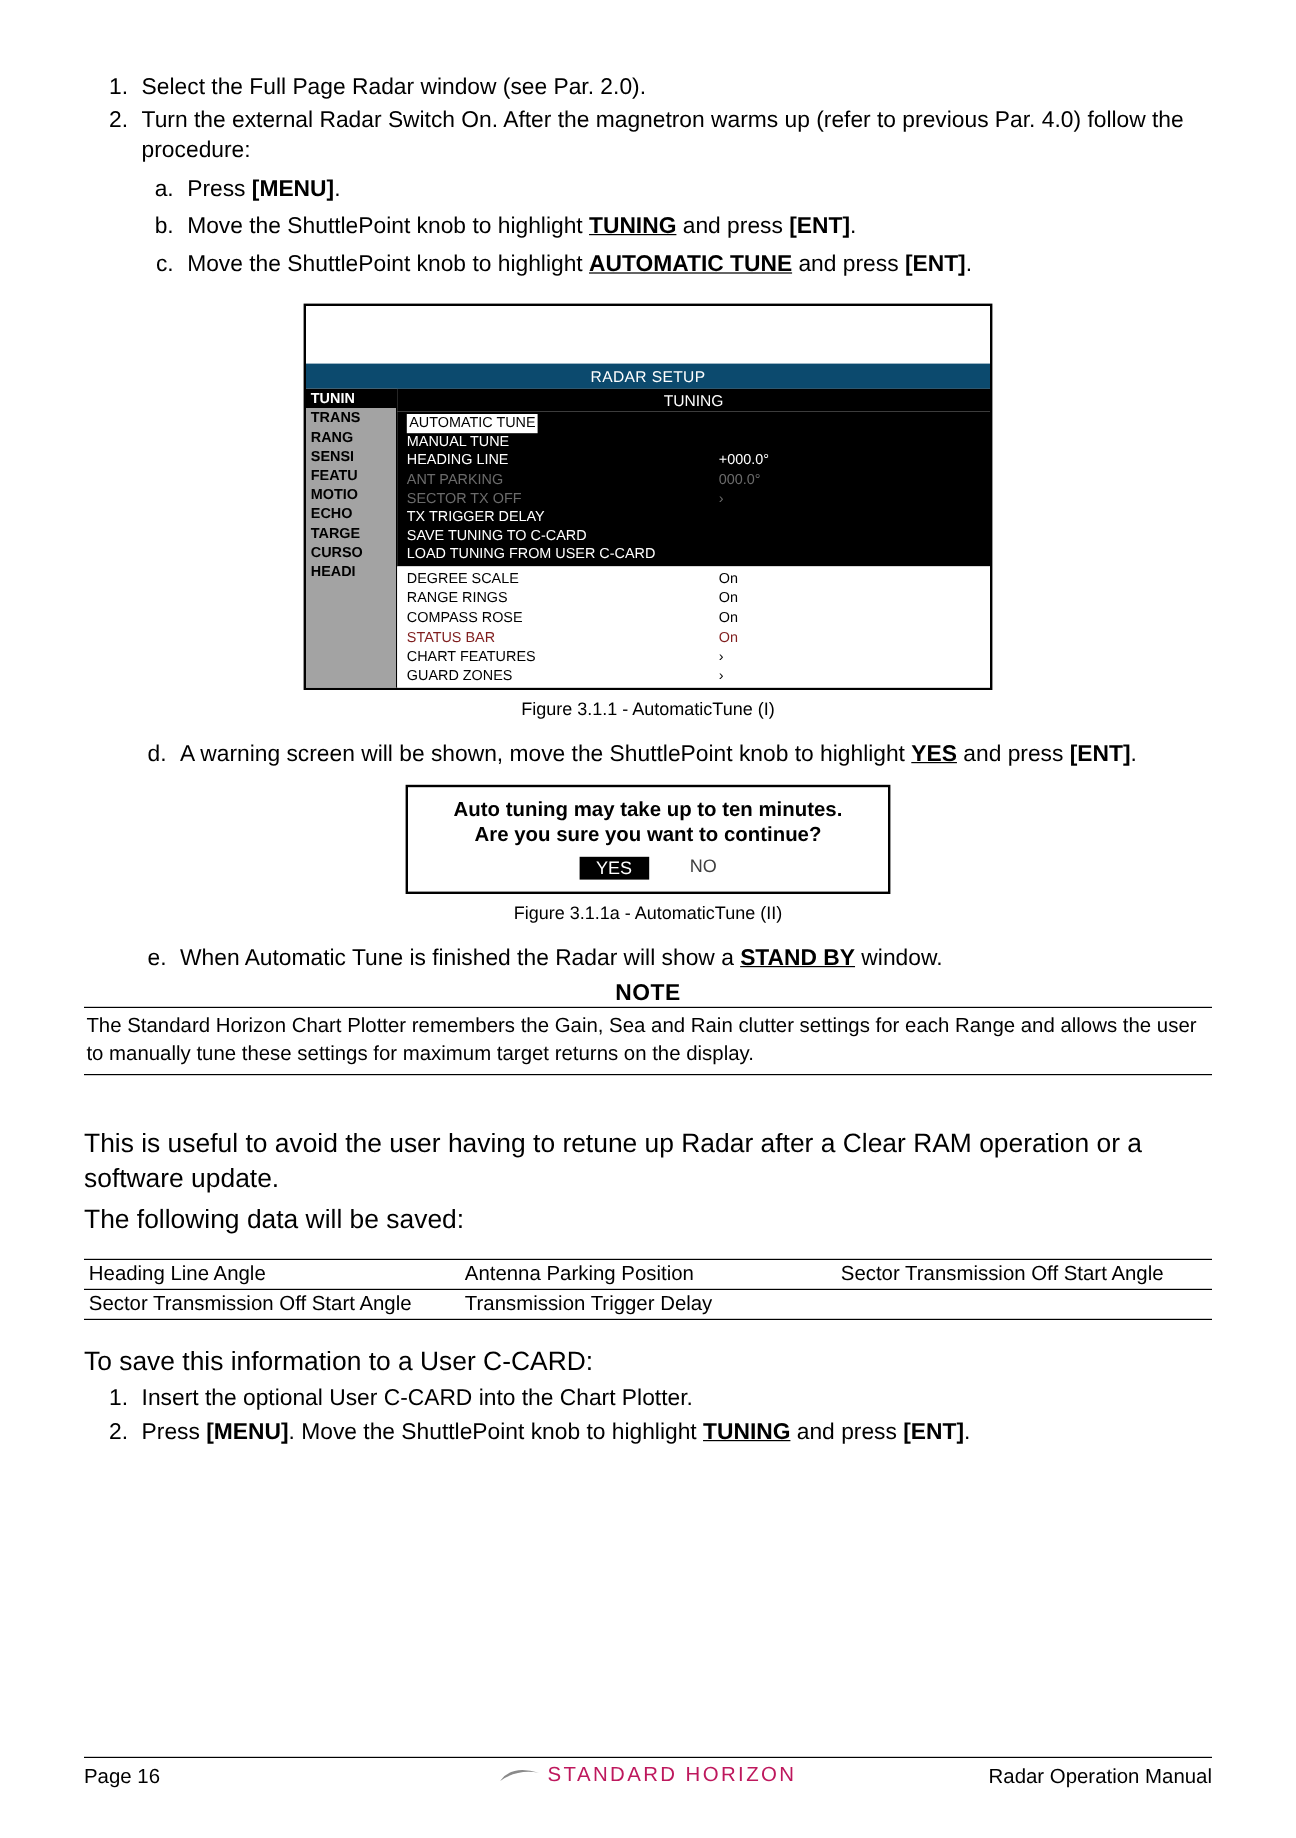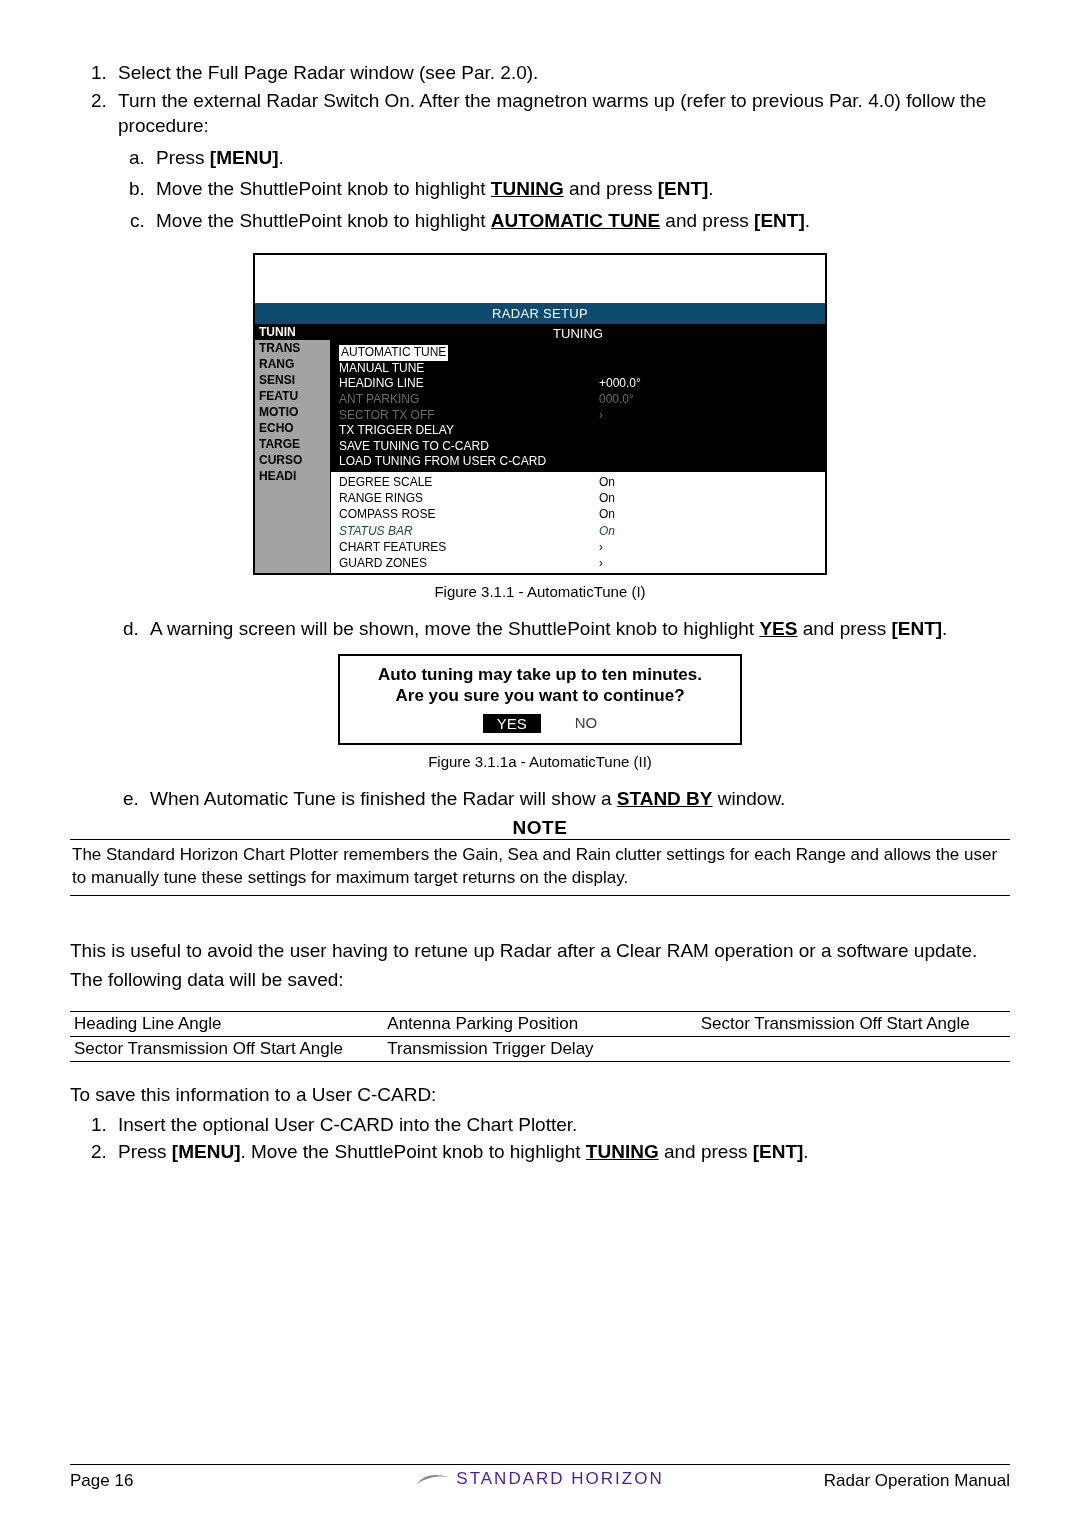--- a/index.html
+++ b/index.html
@@ -33,7 +33,7 @@
   .rlist .row{display:flex;font-size:12px;line-height:1.35;}
   .rlist .row .lab{flex:0 0 260px;}
   .rlist .row .val{flex:1;}
-  .rlist .dim{color:#14532d;font-style:italic;}
+  .rlist .dim{color:#7f1d1d;}
   
   .warn-wrap{display:flex;justify-content:center;margin:10px 0 4px 0;}
   .warn{width:400px;border:2px solid #000;}

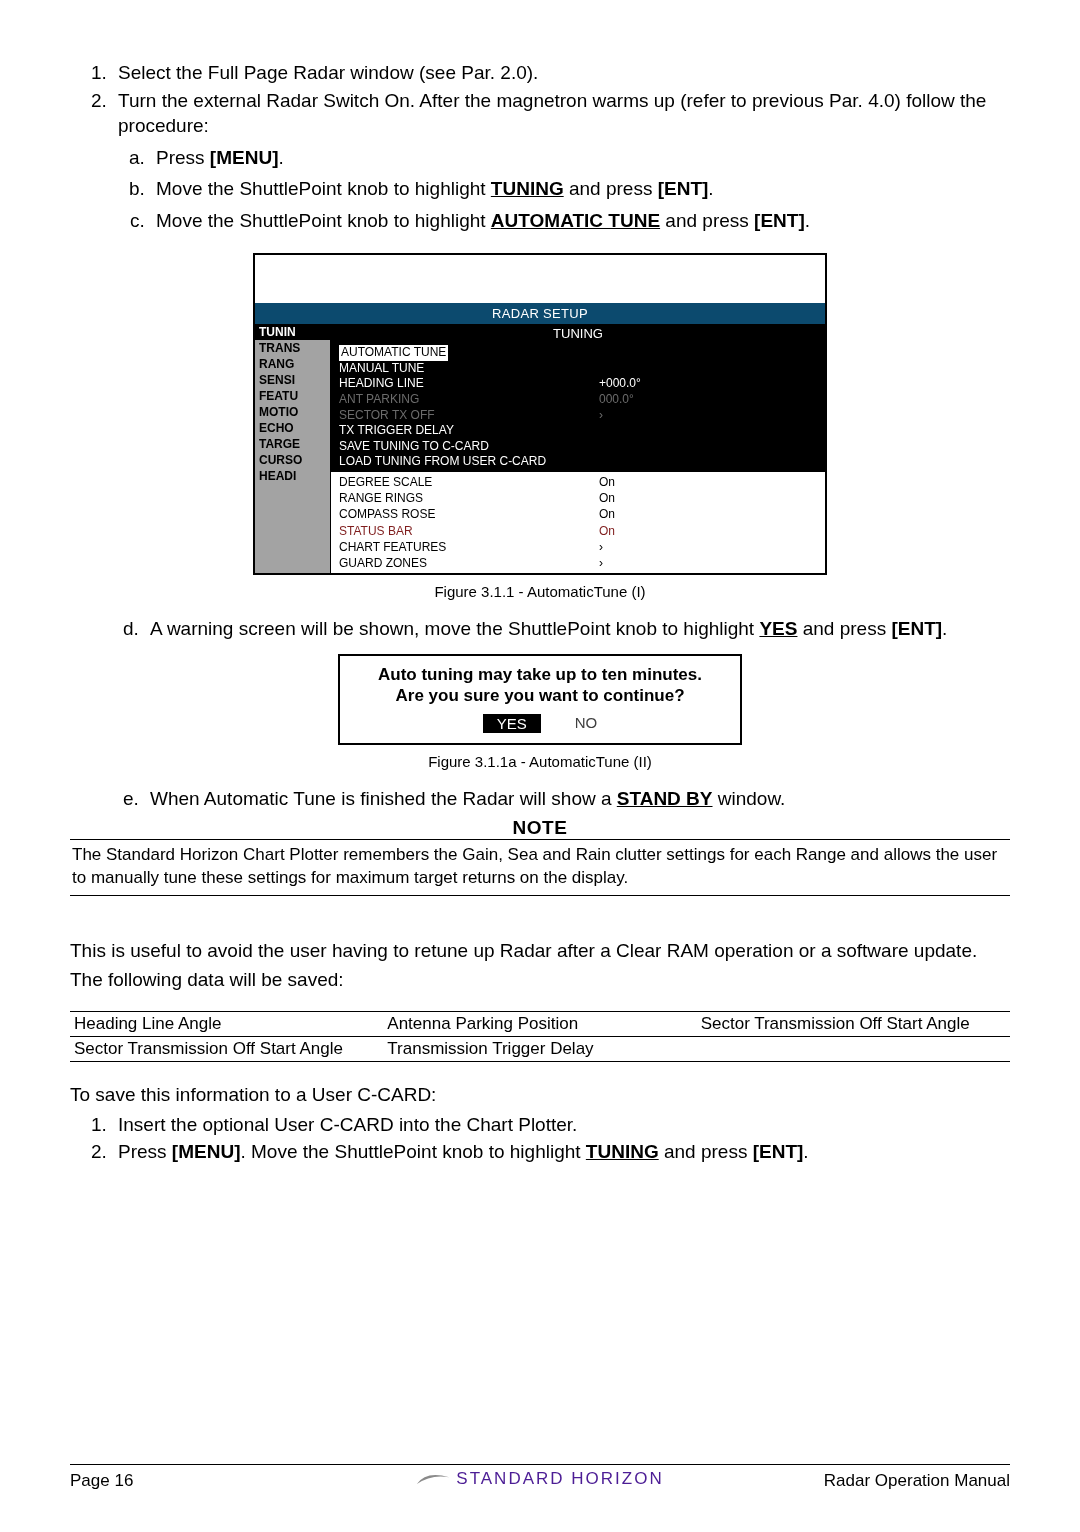--- a/index.html
+++ b/index.html
@@ -46,7 +46,7 @@
   .notehdr{text-align:center;font-weight:700;font-size:19px;letter-spacing:0.5px;margin:4px 0 0 0;}
   .noteblock{border-top:1.5px solid #000;border-bottom:1.5px solid #000;padding:4px 2px 6px 2px;margin:0 0 42px 0;font-size:17px;line-height:1.3;}
   .secnum{font-weight:700;font-size:22px;margin:0 0 8px 0;}
-  .para{font-size:19px;line-height:1.35;margin:0 0 4px 0;}
+  .para{font-size:22px;line-height:1.35;margin:0 0 4px 0;}
   
   .savetbl{width:100%;border-top:1.5px solid #000;border-bottom:1.5px solid #000;margin:18px 0 20px 0;font-size:17px;}
   .savetbl .trow{display:flex;border-bottom:1px solid #000;}

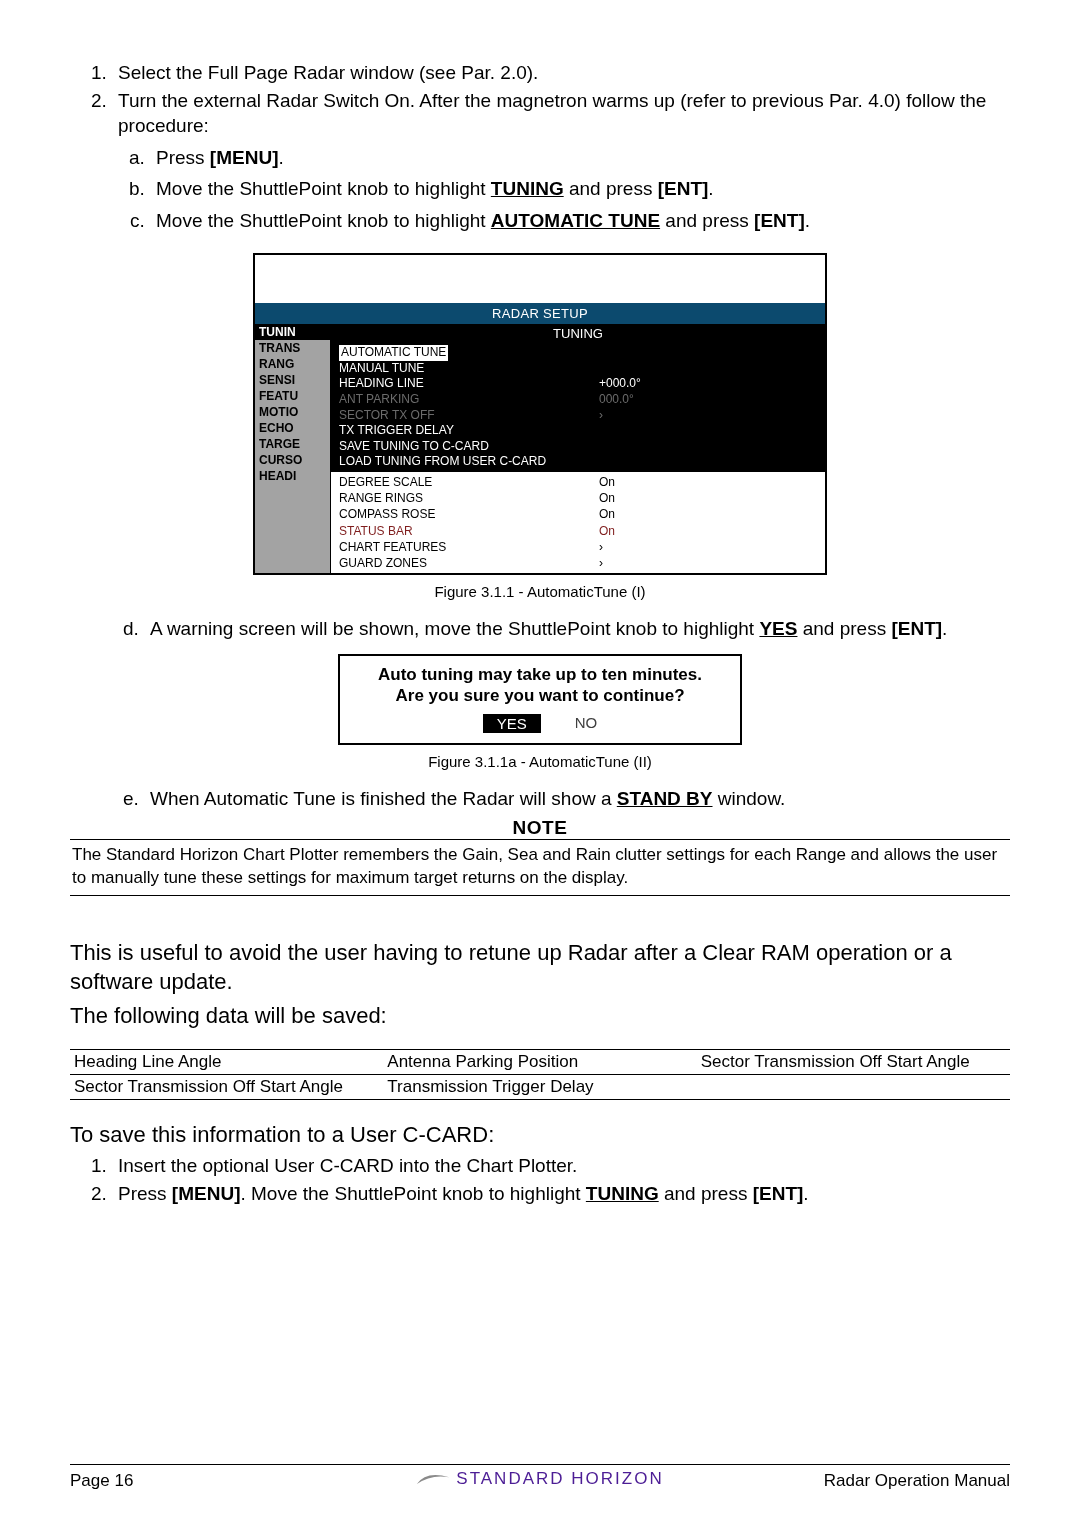--- a/index.html
+++ b/index.html
@@ -58,7 +58,7 @@
   .foot .l{flex:1;text-align:left;}
   .foot .c{flex:1;text-align:center;}
   .foot .r{flex:1;text-align:right;}
-  .logo{display:inline-flex;align-items:center;gap:6px;color:#4c1d95;font-size:17px;letter-spacing:2px;}
+  .logo{display:inline-flex;align-items:center;gap:6px;color:#be185d;font-size:17px;letter-spacing:2px;}
   .logo svg{width:34px;height:16px;}
 </style>
 </head>

